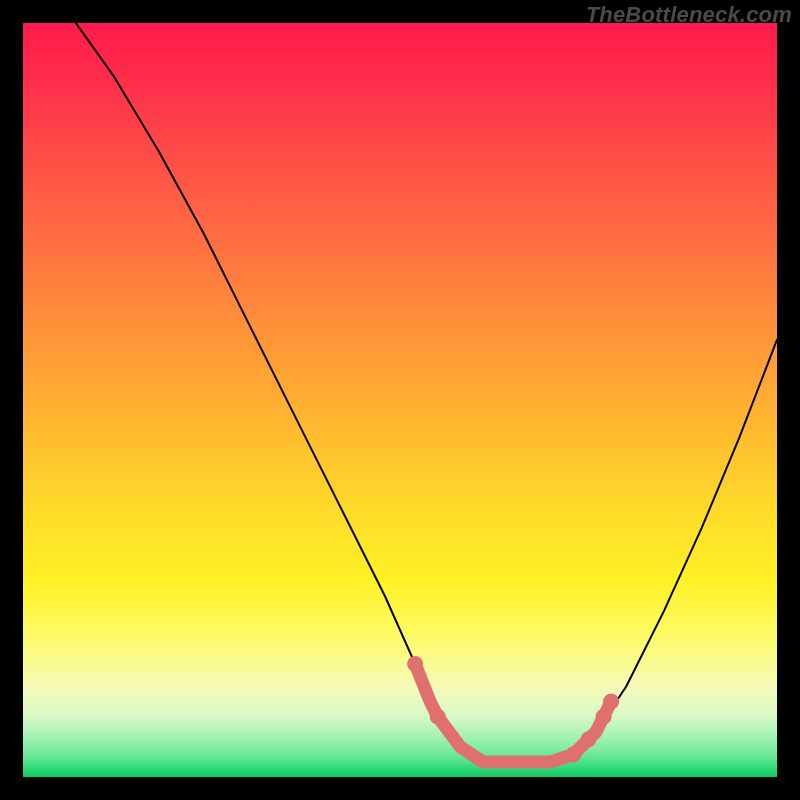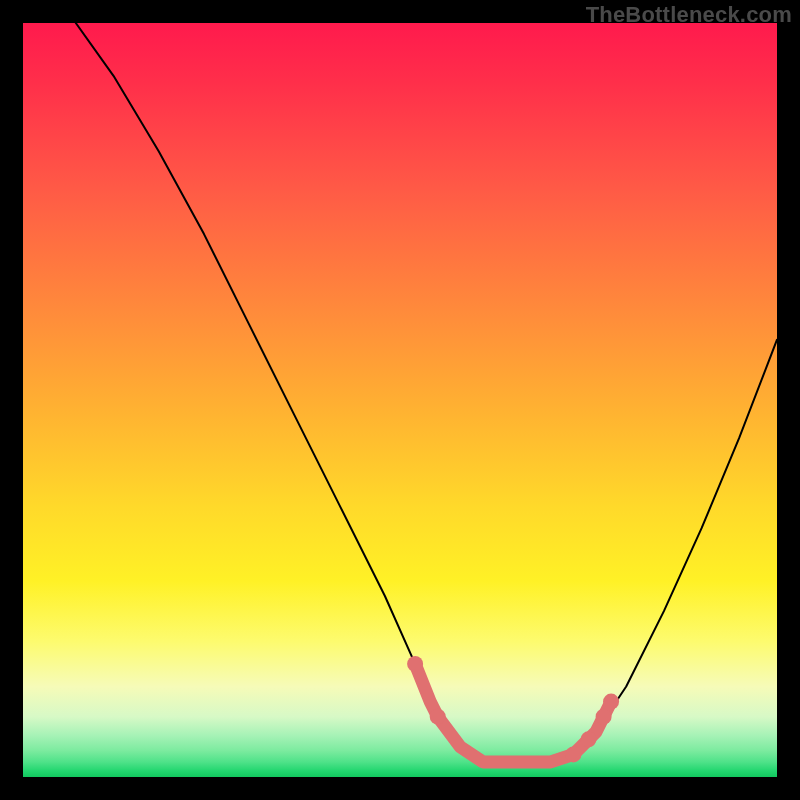--- a/index.html
+++ b/index.html
@@ -26,6 +26,7 @@
     font-weight: 600;
     letter-spacing: 0.2px;
     z-index: 50;
+    font-style: italic;
   }
   .plot {
     position: absolute;

